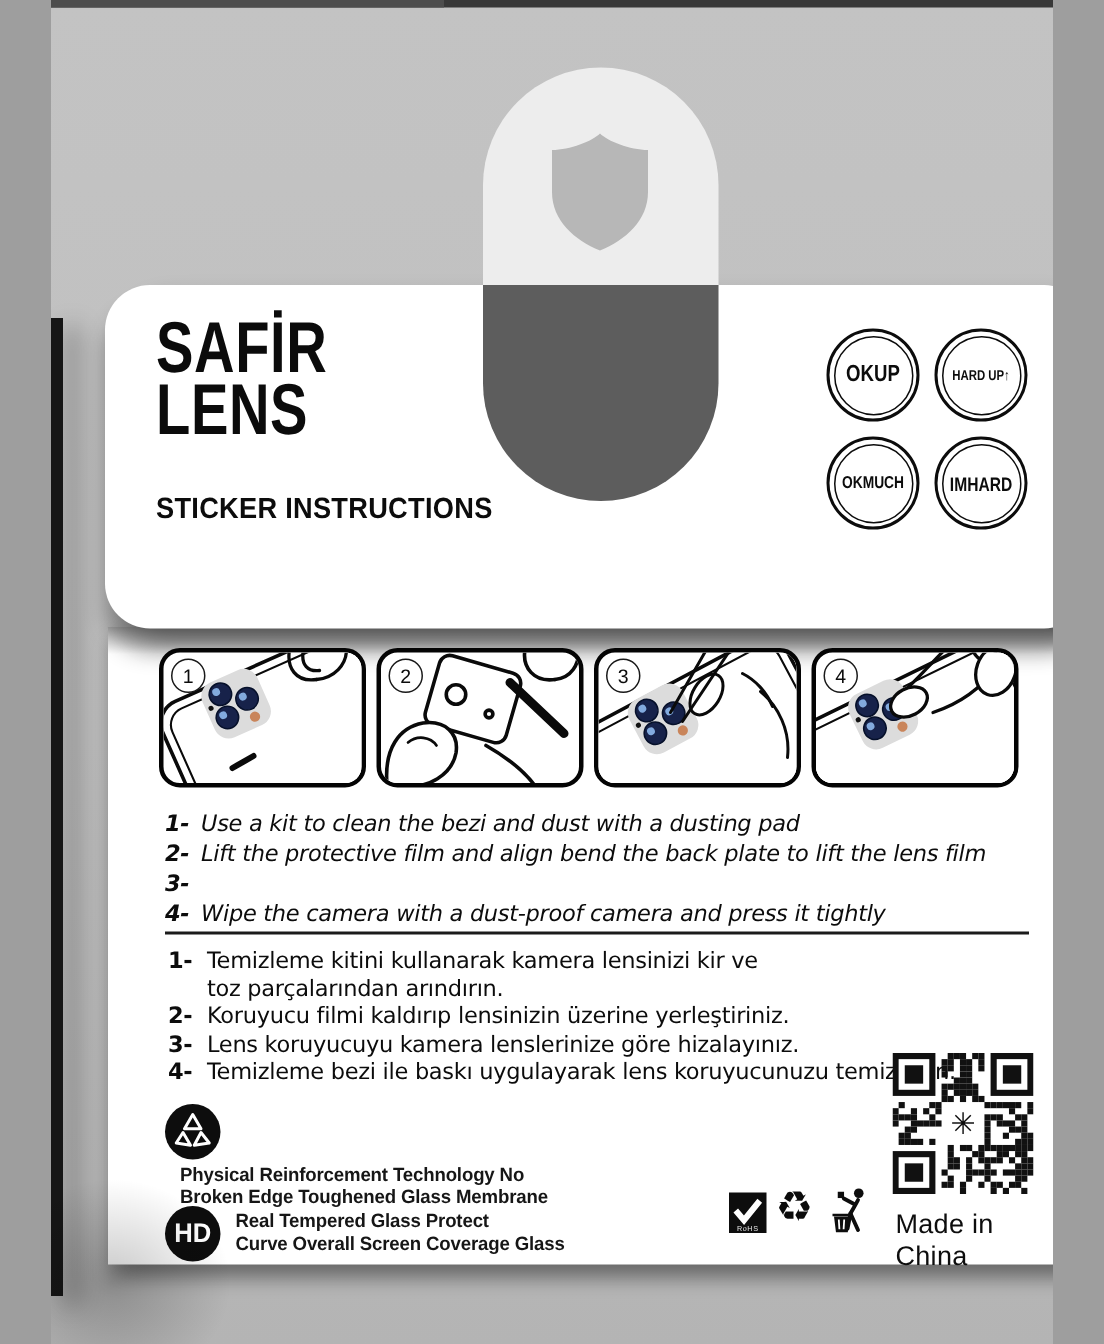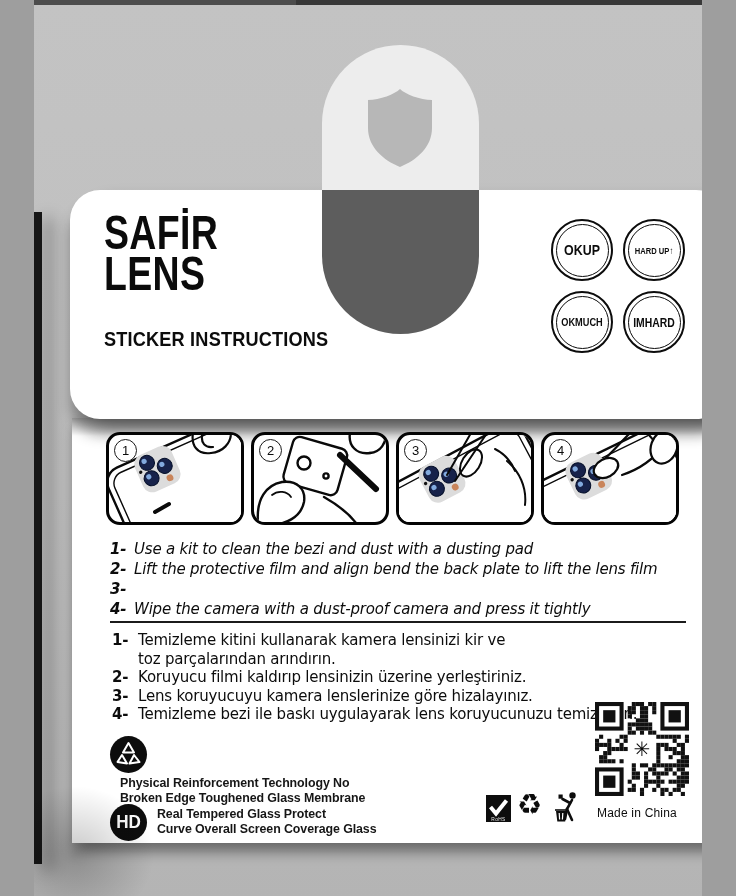--- a/index.html
+++ b/index.html
@@ -78,7 +78,7 @@
   .qr{position:absolute;left:561px;top:702px;width:94px;height:94px;}
   .qr-center{position:absolute;left:35px;top:35px;width:24px;height:24px;background:#fff;
     display:flex;align-items:center;justify-content:center;font-size:20px;color:#0b0b0b;}
-  .made-in{position:absolute;left:563px;top:806px;font-size:12px;letter-spacing:.2px;color:#0d0d0d;}
+  .made-in{position:absolute;left:563px;top:806px;font-size:18px;letter-spacing:.2px;color:#0d0d0d;}
   .rohs{position:absolute;left:452px;top:795px;width:25px;height:27px;background:#0d0d0d;}
   .rohs svg{position:absolute;left:0;top:0;}
   .rohs .lbl{position:absolute;left:0;bottom:0px;width:25px;text-align:center;color:#e8e8e8;

